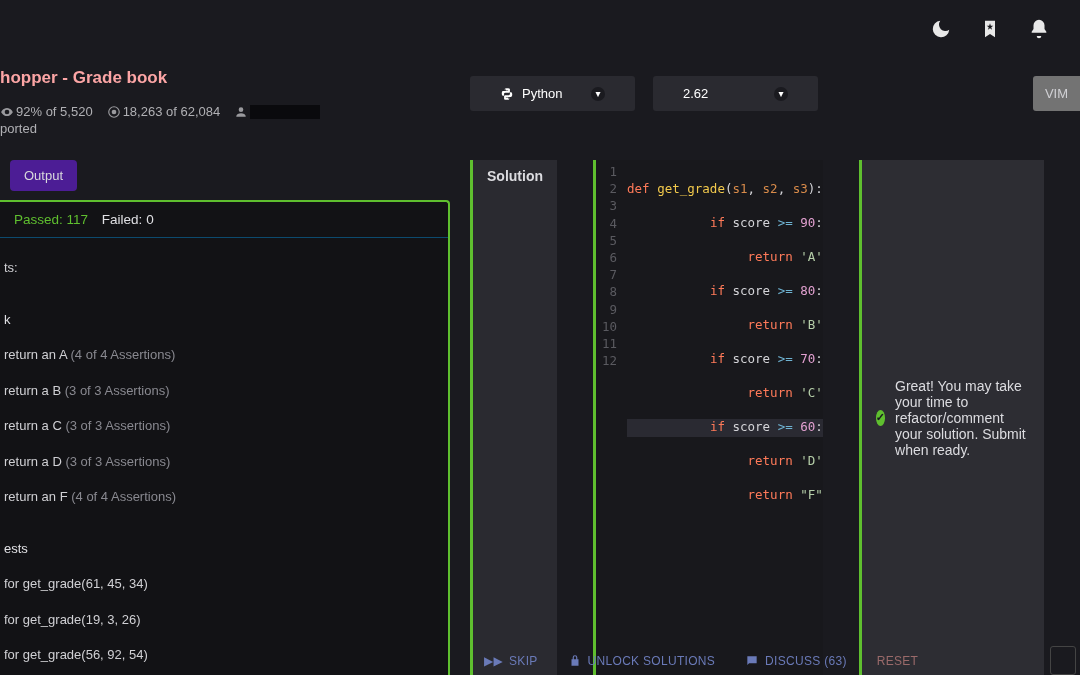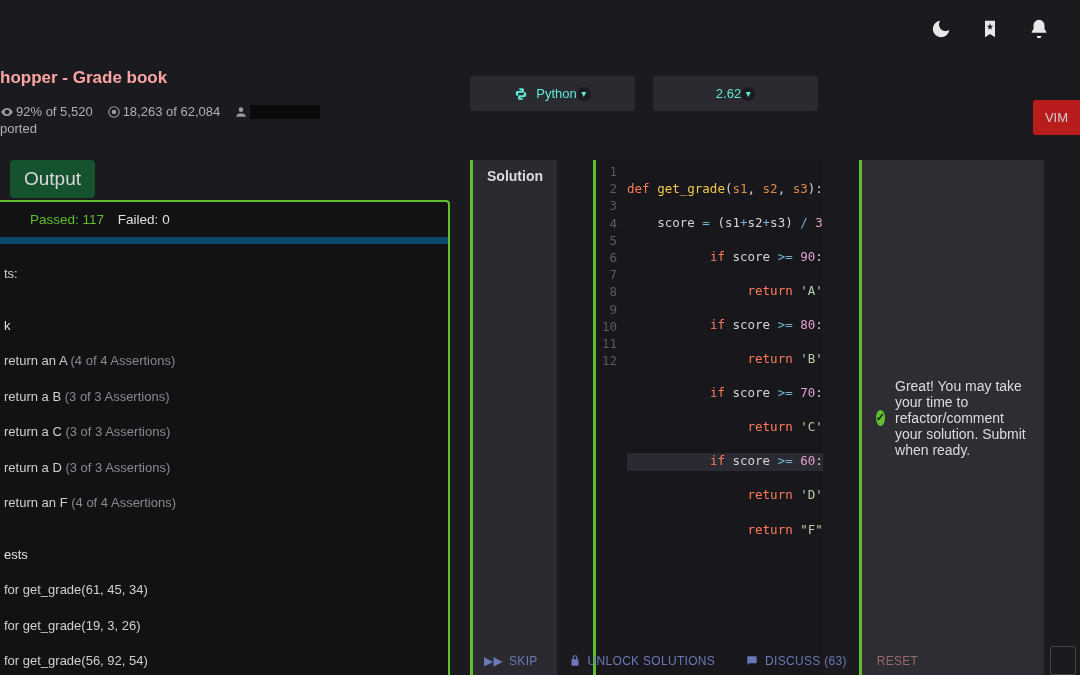--- a/index.html
+++ b/index.html
@@ -56,12 +56,12 @@
   .select-box {
     background: #2a2a30;
     border-radius: 3px;
-    padding: 10px 14px;
-    display: flex;
-    align-items: center;
-    justify-content: center;
+    padding: 10px 30px;
+    display: flex;
+    align-items: center;
+    justify-content: space-between;
     font-size: 13px;
-    color: #5eead4;
+    color: #ffffff;
     cursor: pointer;
   }
   .select-box.lang { width: 165px; }

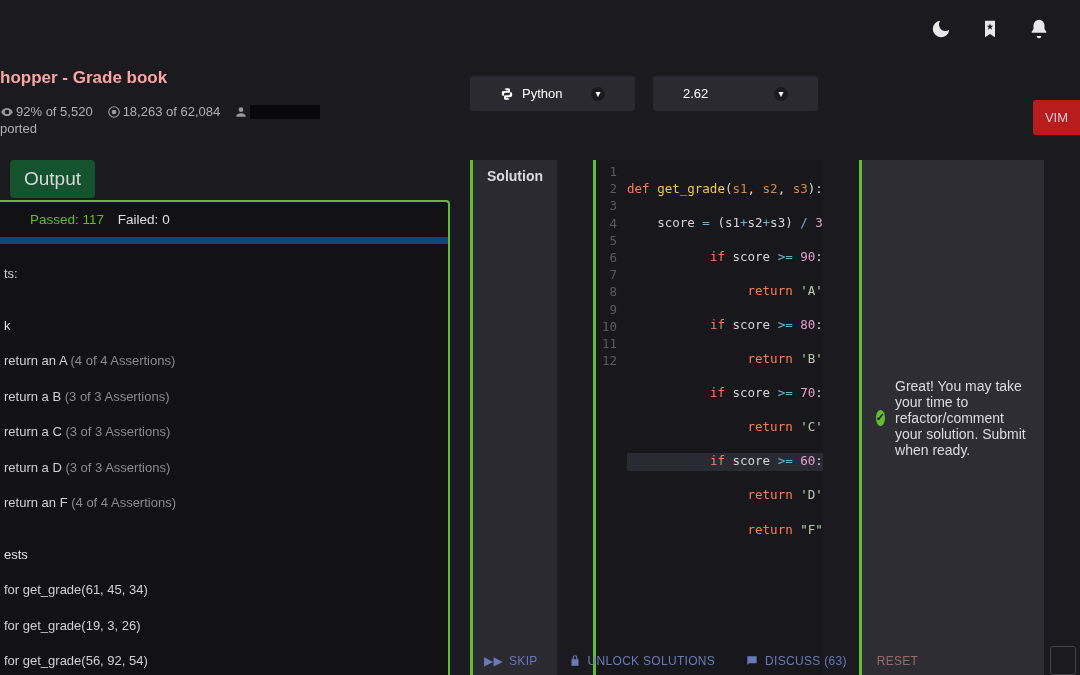--- a/index.html
+++ b/index.html
@@ -72,12 +72,11 @@
     position: absolute;
     top: 76px;
     right: 0;
-    background: #b91c1c;
+    background: #737373;
     color: #d0d0d4;
     padding: 10px 12px;
     font-size: 13px;
     border-radius: 3px 0 0 3px;
-    margin-top: 24px;
   }
   .results-panel {
     position: absolute;

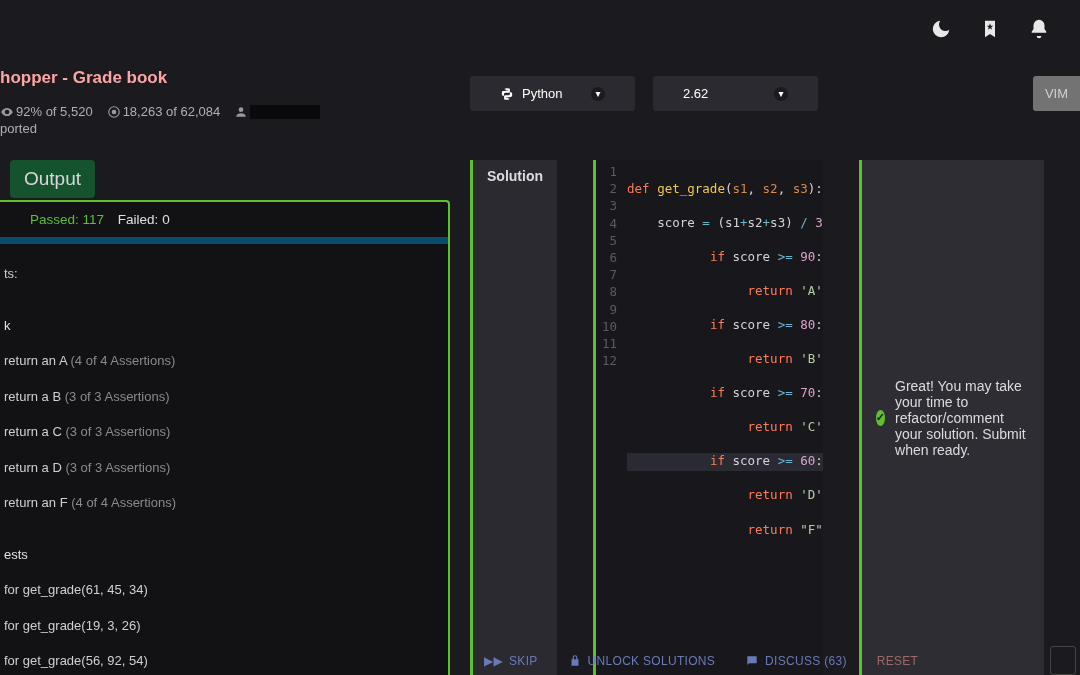--- a/index.html
+++ b/index.html
@@ -40,10 +40,10 @@
     position: absolute;
     top: 160px;
     left: 10px;
-    background: #14532d;
+    background: #4c1d95;
     padding: 8px 14px;
     border-radius: 4px;
-    font-size: 19px;
+    font-size: 13px;
     color: #d8d8dc;
   }
   .selectors {

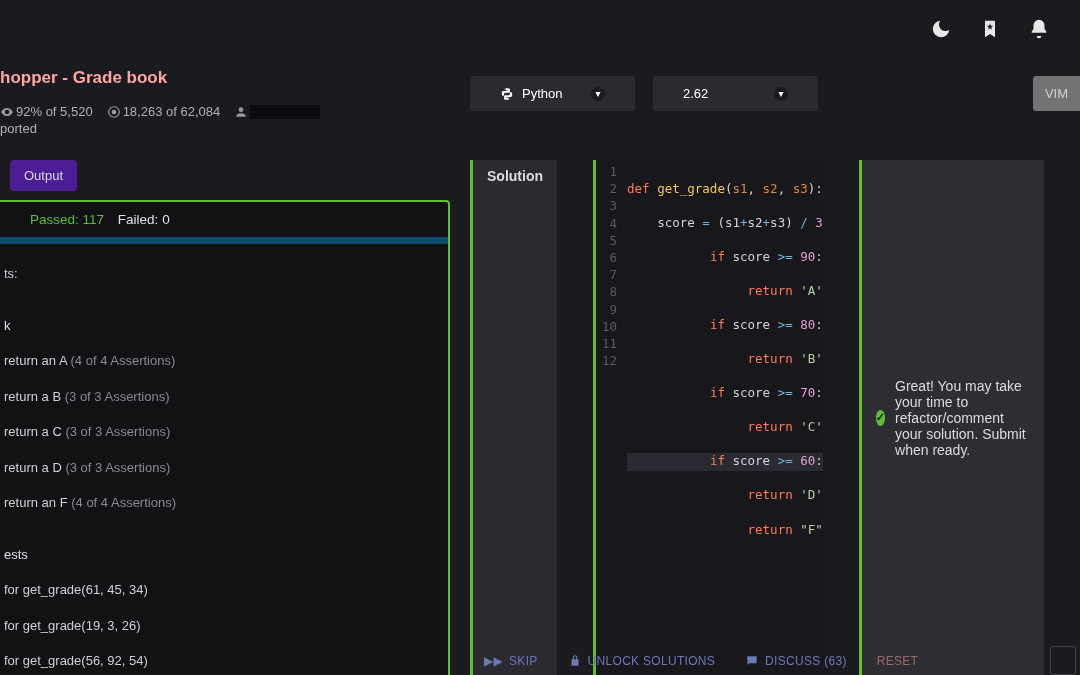--- a/index.html
+++ b/index.html
@@ -92,9 +92,9 @@
     overflow: hidden;
   }
   .results-head {
-    padding: 10px 30px;
+    padding: 10px 14px;
     font-size: 13.5px;
-    border-bottom: 7px solid #0c4a6e;
+    border-bottom: 1px solid #0c4a6e;
   }
   .results-head .passed { color: #5fbf2f; font-weight: 500; }
   .results-head .failed { color: #e0e0e4; margin-left: 10px; }

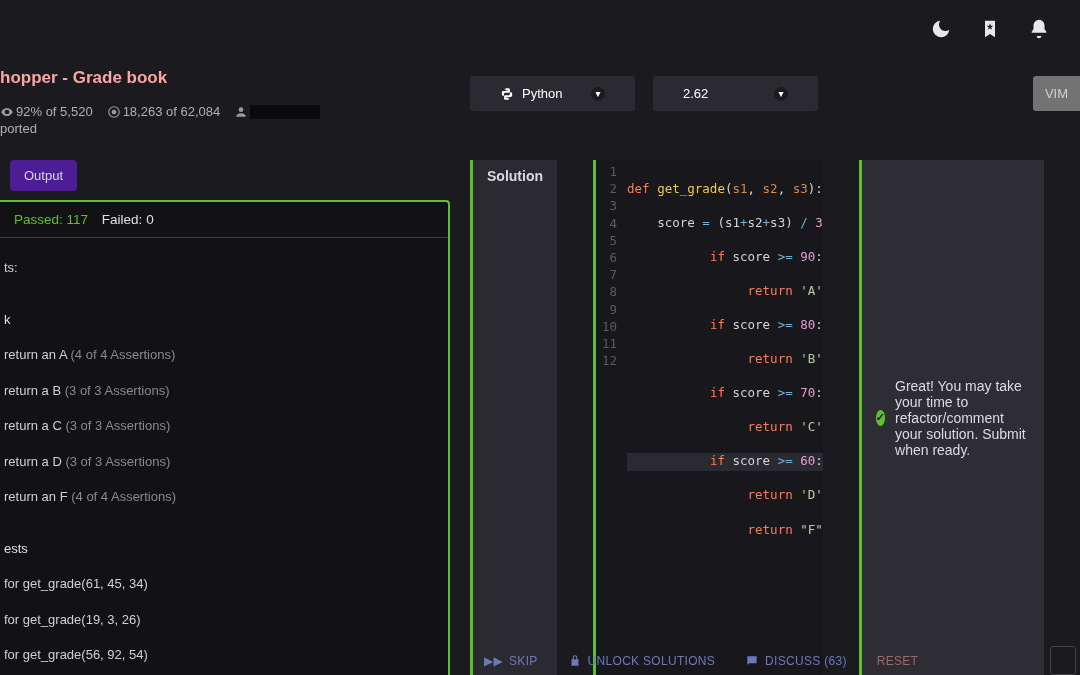--- a/index.html
+++ b/index.html
@@ -304,7 +304,6 @@
     </div>
     <div class="code-text">
 <div><span class="kw">def</span> <span class="fn">get_grade</span><span class="plain">(</span><span class="pm">s1</span><span class="plain">, </span><span class="pm">s2</span><span class="plain">, </span><span class="pm">s3</span><span class="plain">):</span></div>
-<div><span class="plain">    score </span><span class="op">=</span><span class="plain"> (s1</span><span class="op">+</span><span class="plain">s2</span><span class="op">+</span><span class="plain">s3) </span><span class="op">/</span><span class="plain"> </span><span class="num">3</span></div>
 <div><span class="plain">    </span><span class="kw">if</span><span class="plain"> score </span><span class="op">&gt;=</span><span class="plain"> </span><span class="num">90</span><span class="plain">:</span></div>
 <div><span class="plain">        </span><span class="kw">return</span><span class="plain"> </span><span class="str">'A'</span></div>
 <div><span class="plain">    </span><span class="kw">if</span><span class="plain"> score </span><span class="op">&gt;=</span><span class="plain"> </span><span class="num">80</span><span class="plain">:</span></div>

